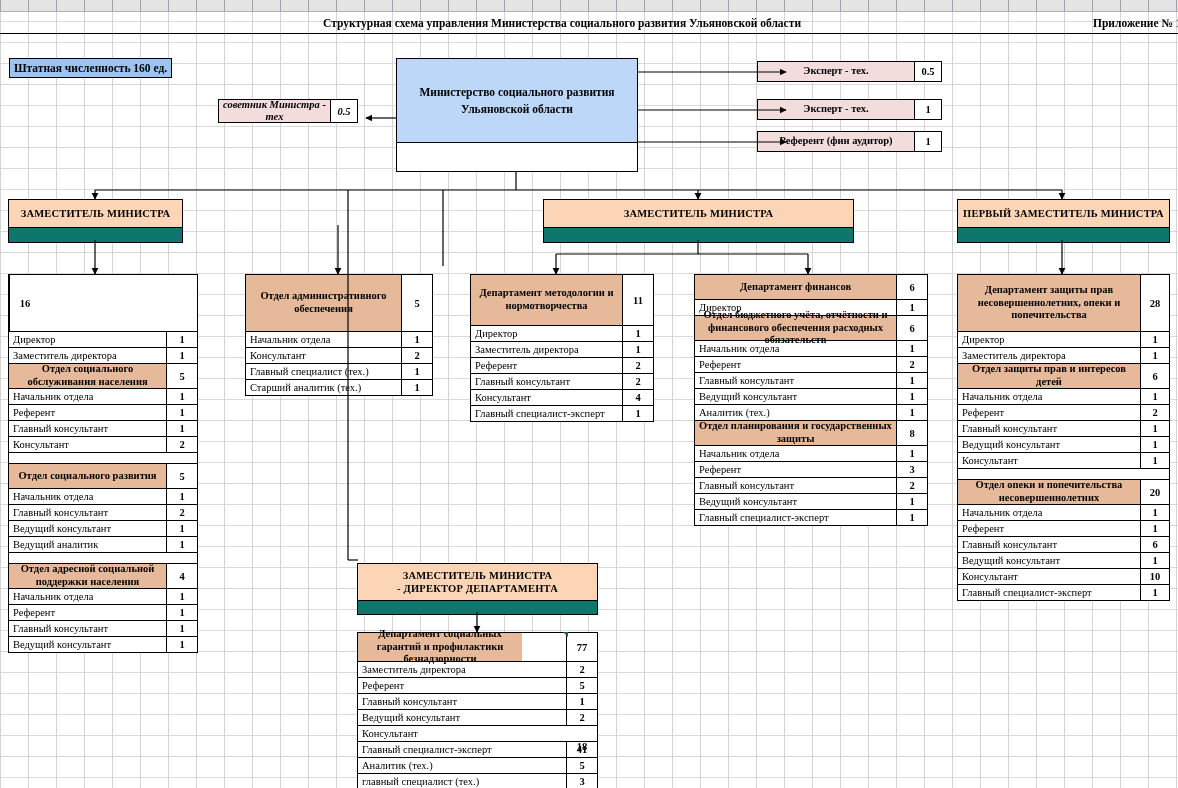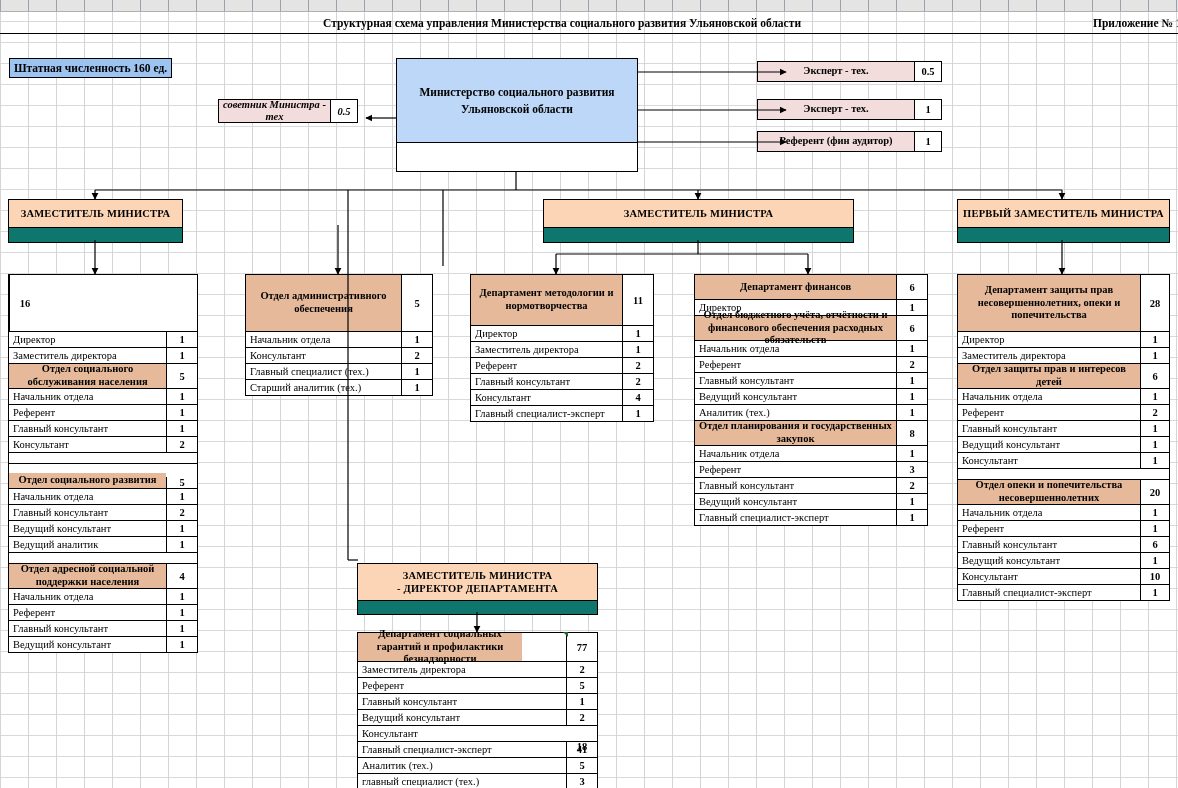--- a/index.html
+++ b/index.html
@@ -380,7 +380,7 @@
           <div class="c2" style="width: 30px;">1</div>
         </div>
         <div class="r sub" style="height: 24px;">
-          <div class="c1">Отдел планирования и государственных закупок</div>
+          <div class="c1">Отдел планирования и государственных защиты</div>
           <div class="c2" style="width: 30px;">8</div>
         </div>
         <div class="r item" style="height: 15px;">

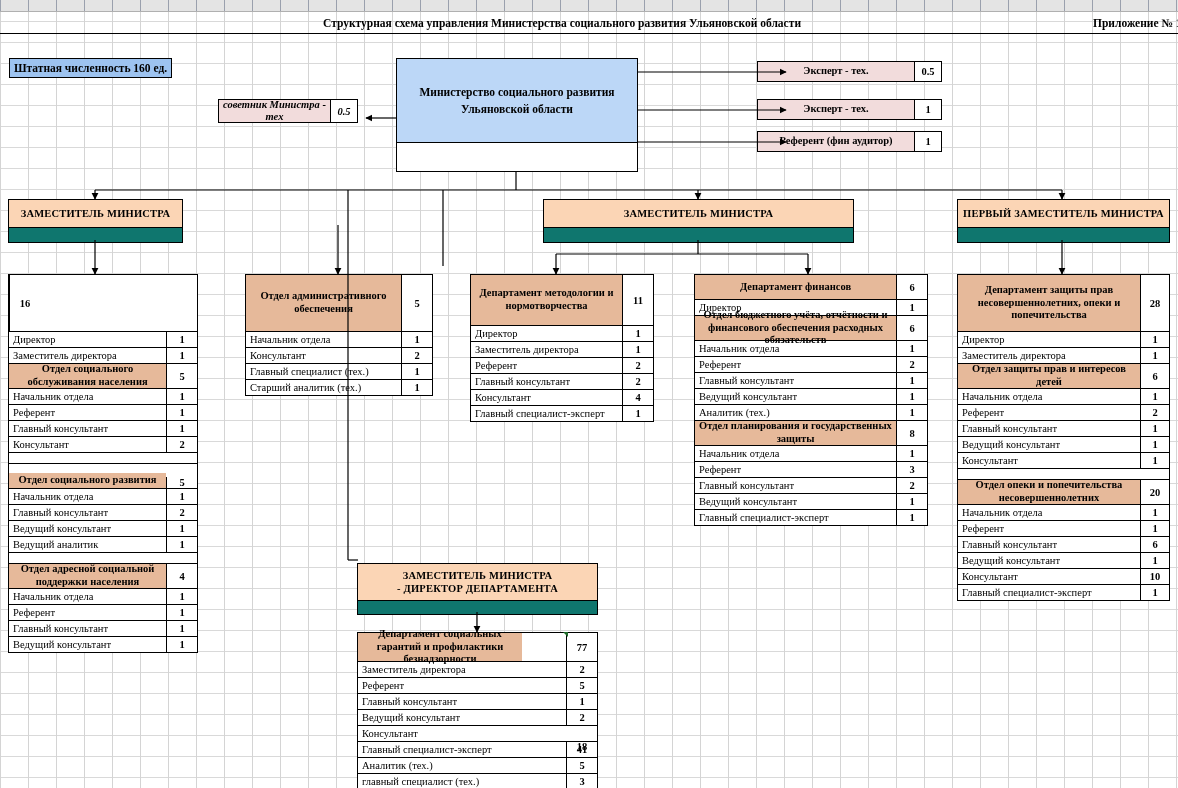--- a/index.html
+++ b/index.html
@@ -240,7 +240,7 @@
           <div class="c1"></div>
           <div class="c2" style="width: 30px;"></div>
         </div>
-        <div class="r sub" style="height: 24px; align-items: flex-end;">
+        <div class="r sub" style="height: 24px;">
           <div class="c1">Отдел социального развития</div>
           <div class="c2" style="width: 30px;">5</div>
         </div>

